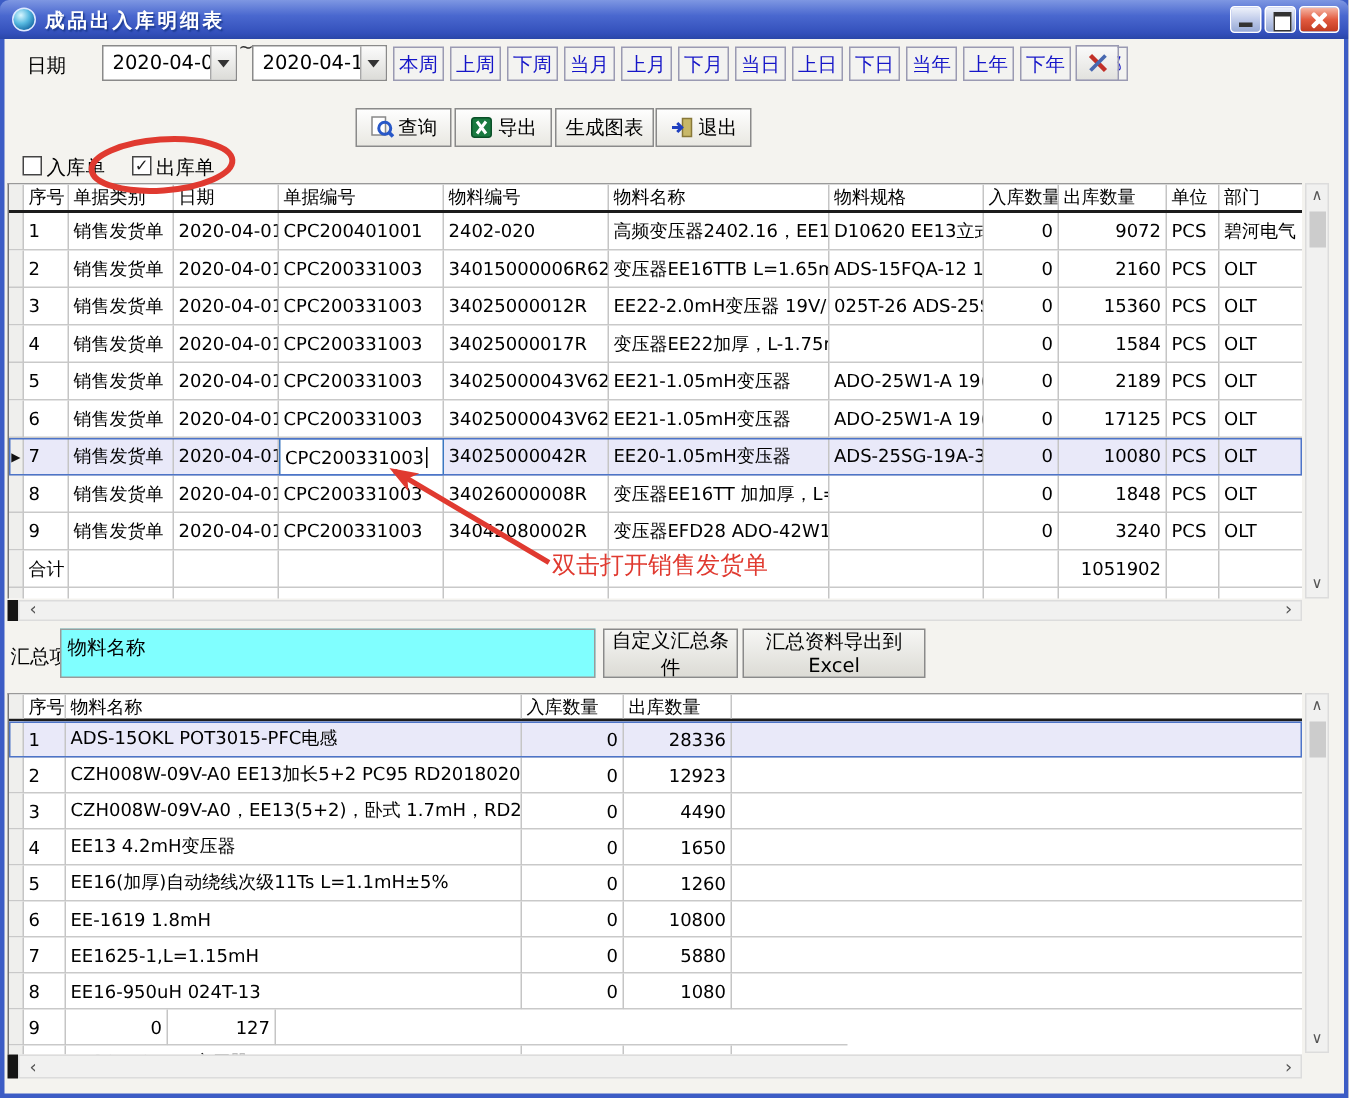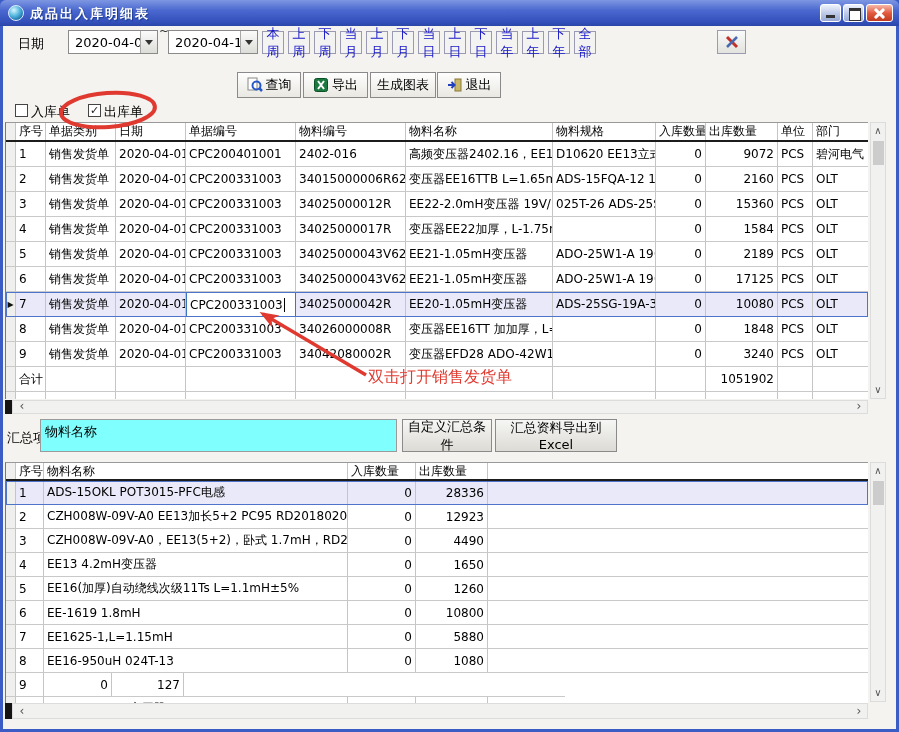--- a/index.html
+++ b/index.html
@@ -30,7 +30,7 @@
   .combo-btn::after{content:'';border:4px solid transparent;border-top:5px solid #333;margin-top:5px;}
   .tilde{position:absolute;font-size:12px;color:#333;}
   .nav-group{position:absolute;left:262px;top:31px;display:flex;gap:4px;}
-  .nav-btn{width:22px;height:23px;background:#f3f3f1;border:1px solid #9a9ab2;color:#1515c8;font-size:13px;
+  .nav-btn{width:34px;height:23px;background:#f3f3f1;border:1px solid #9a9ab2;color:#1515c8;font-size:13px;
     display:flex;align-items:center;justify-content:center;padding:0;font-family:inherit;}
   .tool-btn{position:absolute;left:717px;top:30px;width:29px;height:24px;background:linear-gradient(#fafafa,#e2e2de);
     border:1px solid #9a9ab2;display:flex;align-items:center;justify-content:center;padding:0;}

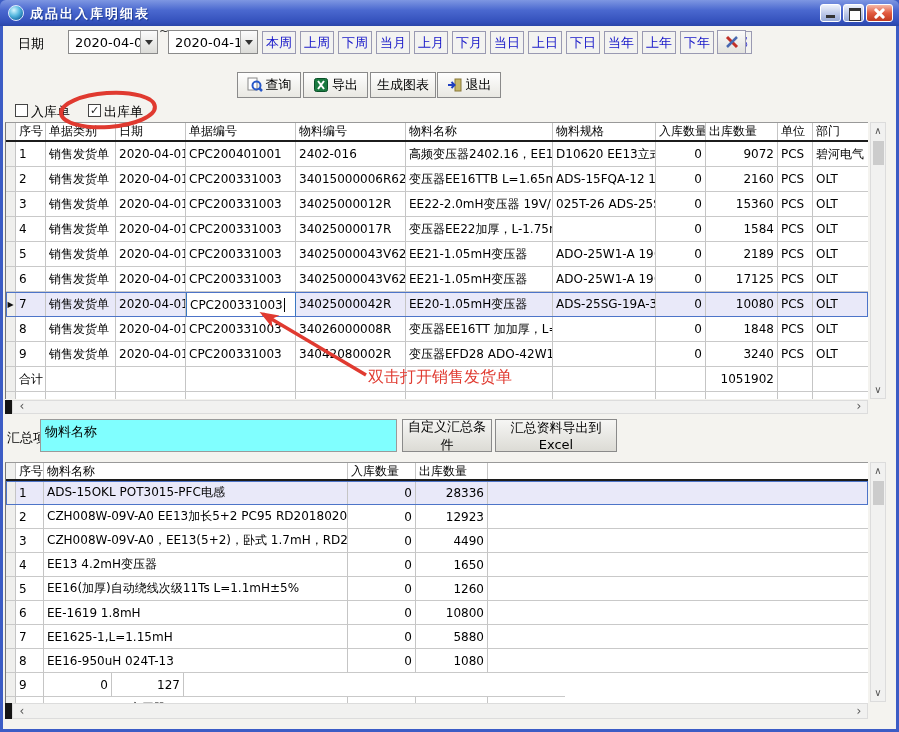--- a/index.html
+++ b/index.html
@@ -170,7 +170,7 @@
         <div class="g-cell" style="width: 70px; height: 25px;">销售发货单</div>
         <div class="g-cell" style="width: 70px; height: 25px;">2020-04-01</div>
         <div class="g-cell" style="width: 110px; height: 25px;">CPC200401001</div>
-        <div class="g-cell" style="width: 110px; height: 25px;">2402-016</div>
+        <div class="g-cell" style="width: 110px; height: 25px;">2402-020</div>
         <div class="g-cell" style="width: 147px; height: 25px;">高频变压器2402.16，EE13</div>
         <div class="g-cell" style="width: 103px; height: 25px;">D10620 EE13立式</div>
         <div class="g-cell r" style="width: 50px; height: 25px;">0</div>

